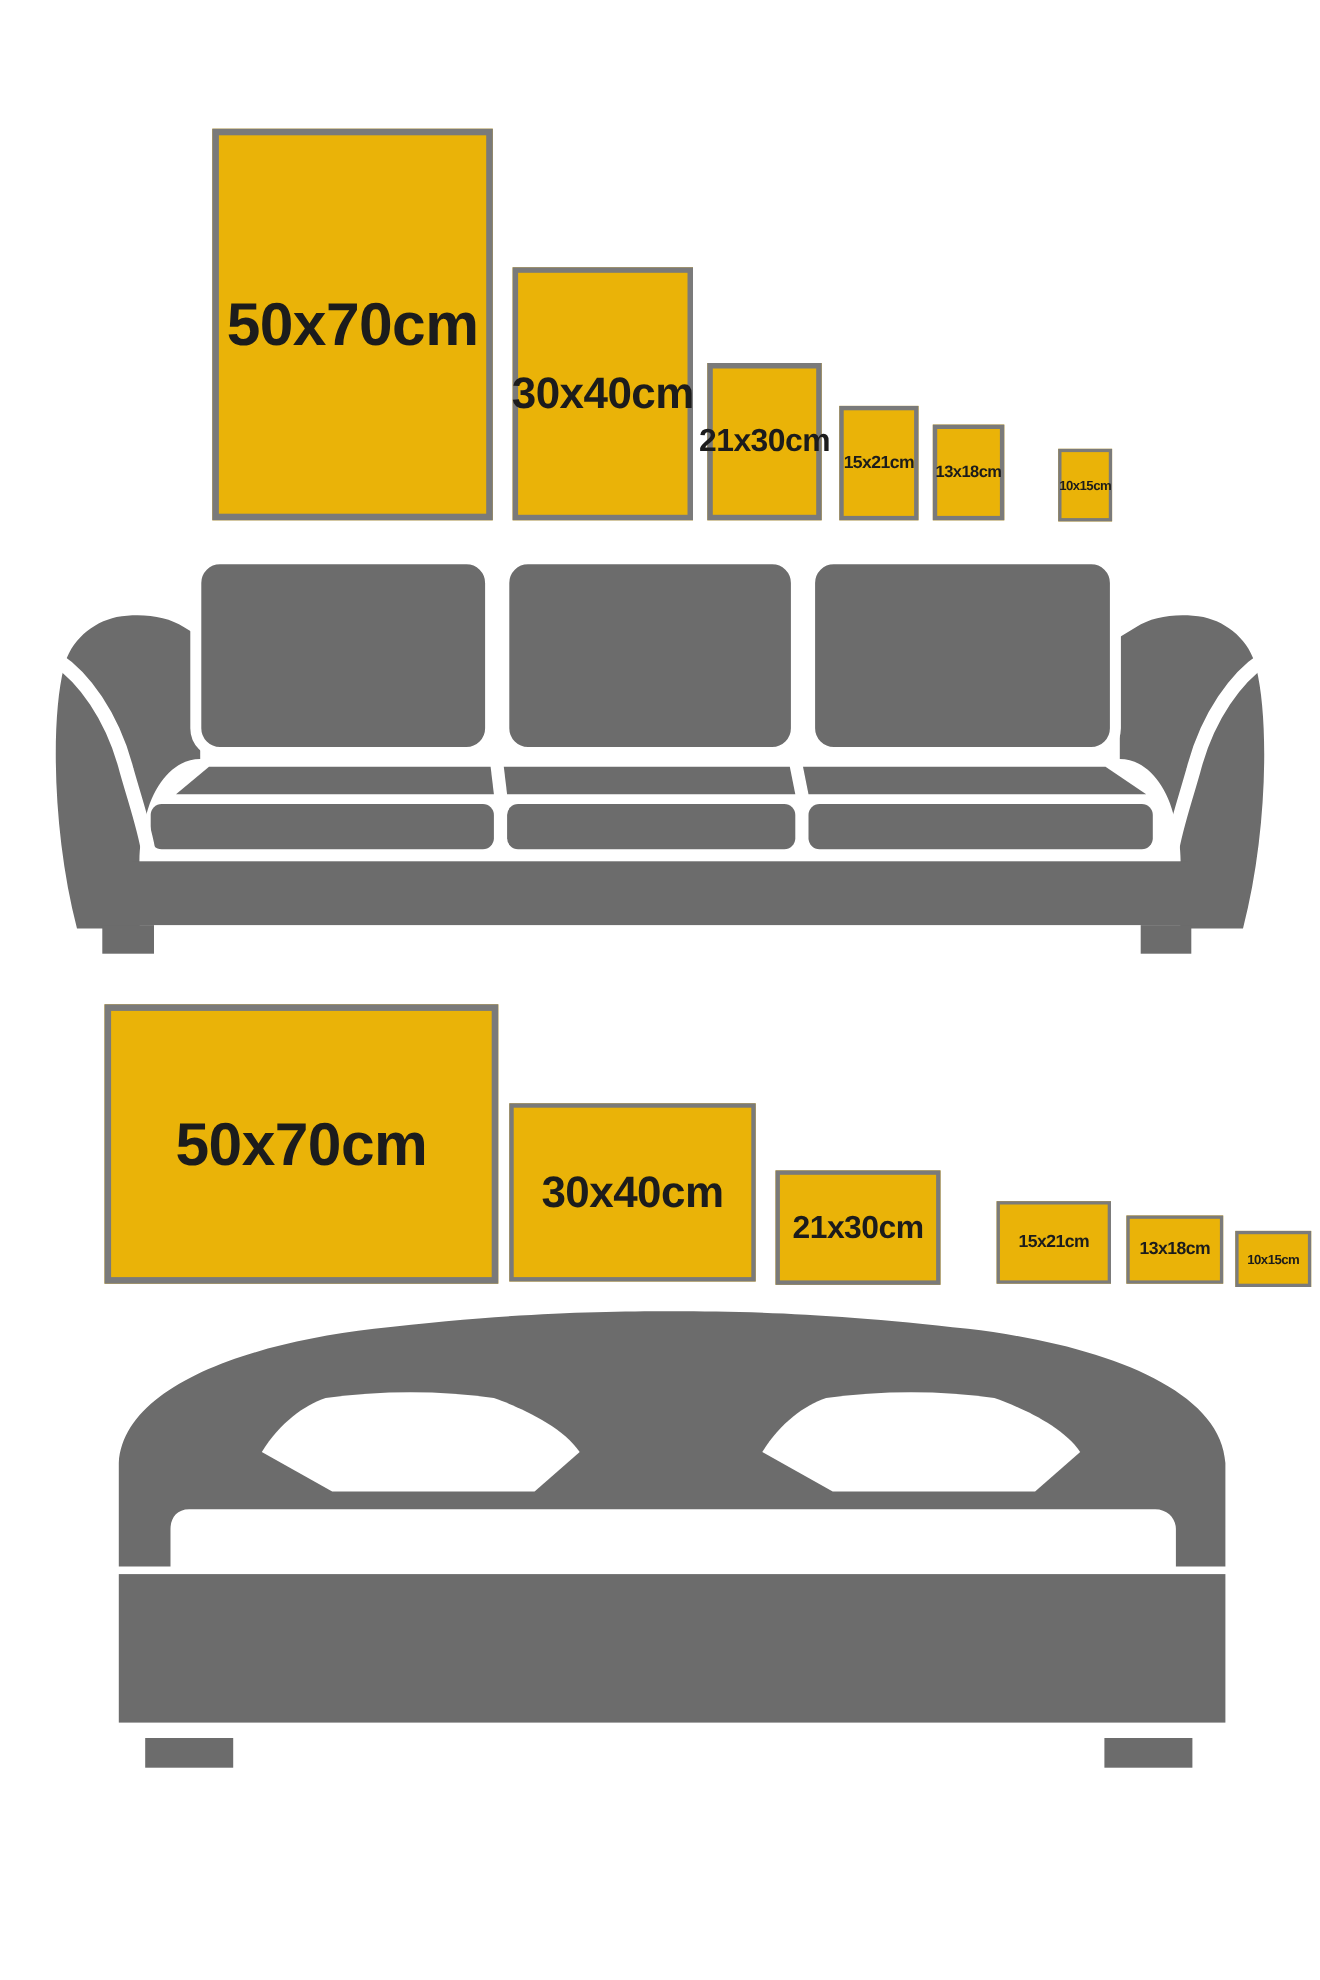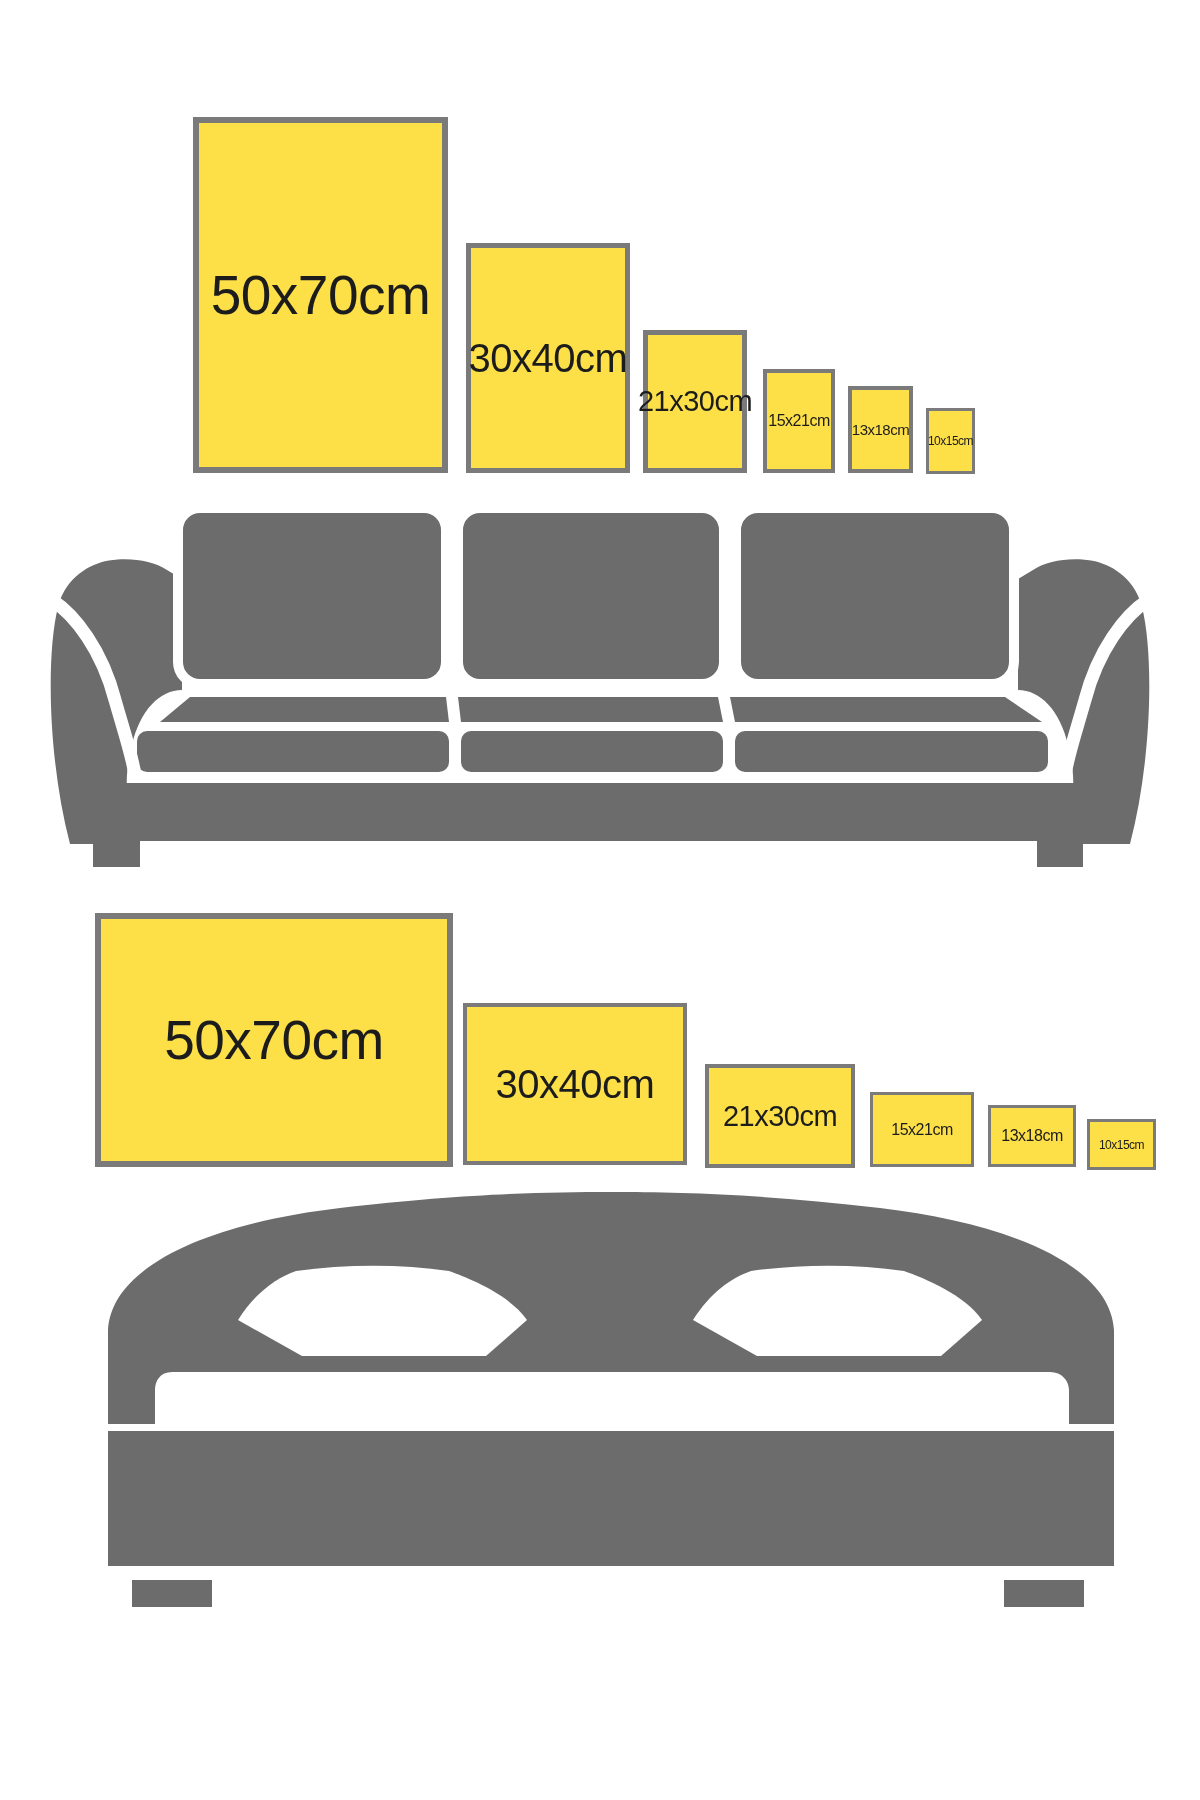--- a/index.html
+++ b/index.html
@@ -8,9 +8,9 @@
     font-family:"Liberation Sans",sans-serif;overflow:hidden;
   }
   .frame{
-    position:absolute;background:#fde047;box-sizing:border-box;
+    position:absolute;background:#eab308;box-sizing:border-box;
     display:flex;align-items:center;justify-content:center;
-    color:#1c1c1c;white-space:nowrap;letter-spacing:-0.5px;
+    color:#1c1c1c;white-space:nowrap;letter-spacing:-0.5px;font-weight:bold;
   }
   .b6{border:6px solid #7a7a7a;}
   .b5{border:5px solid #7a7a7a;}

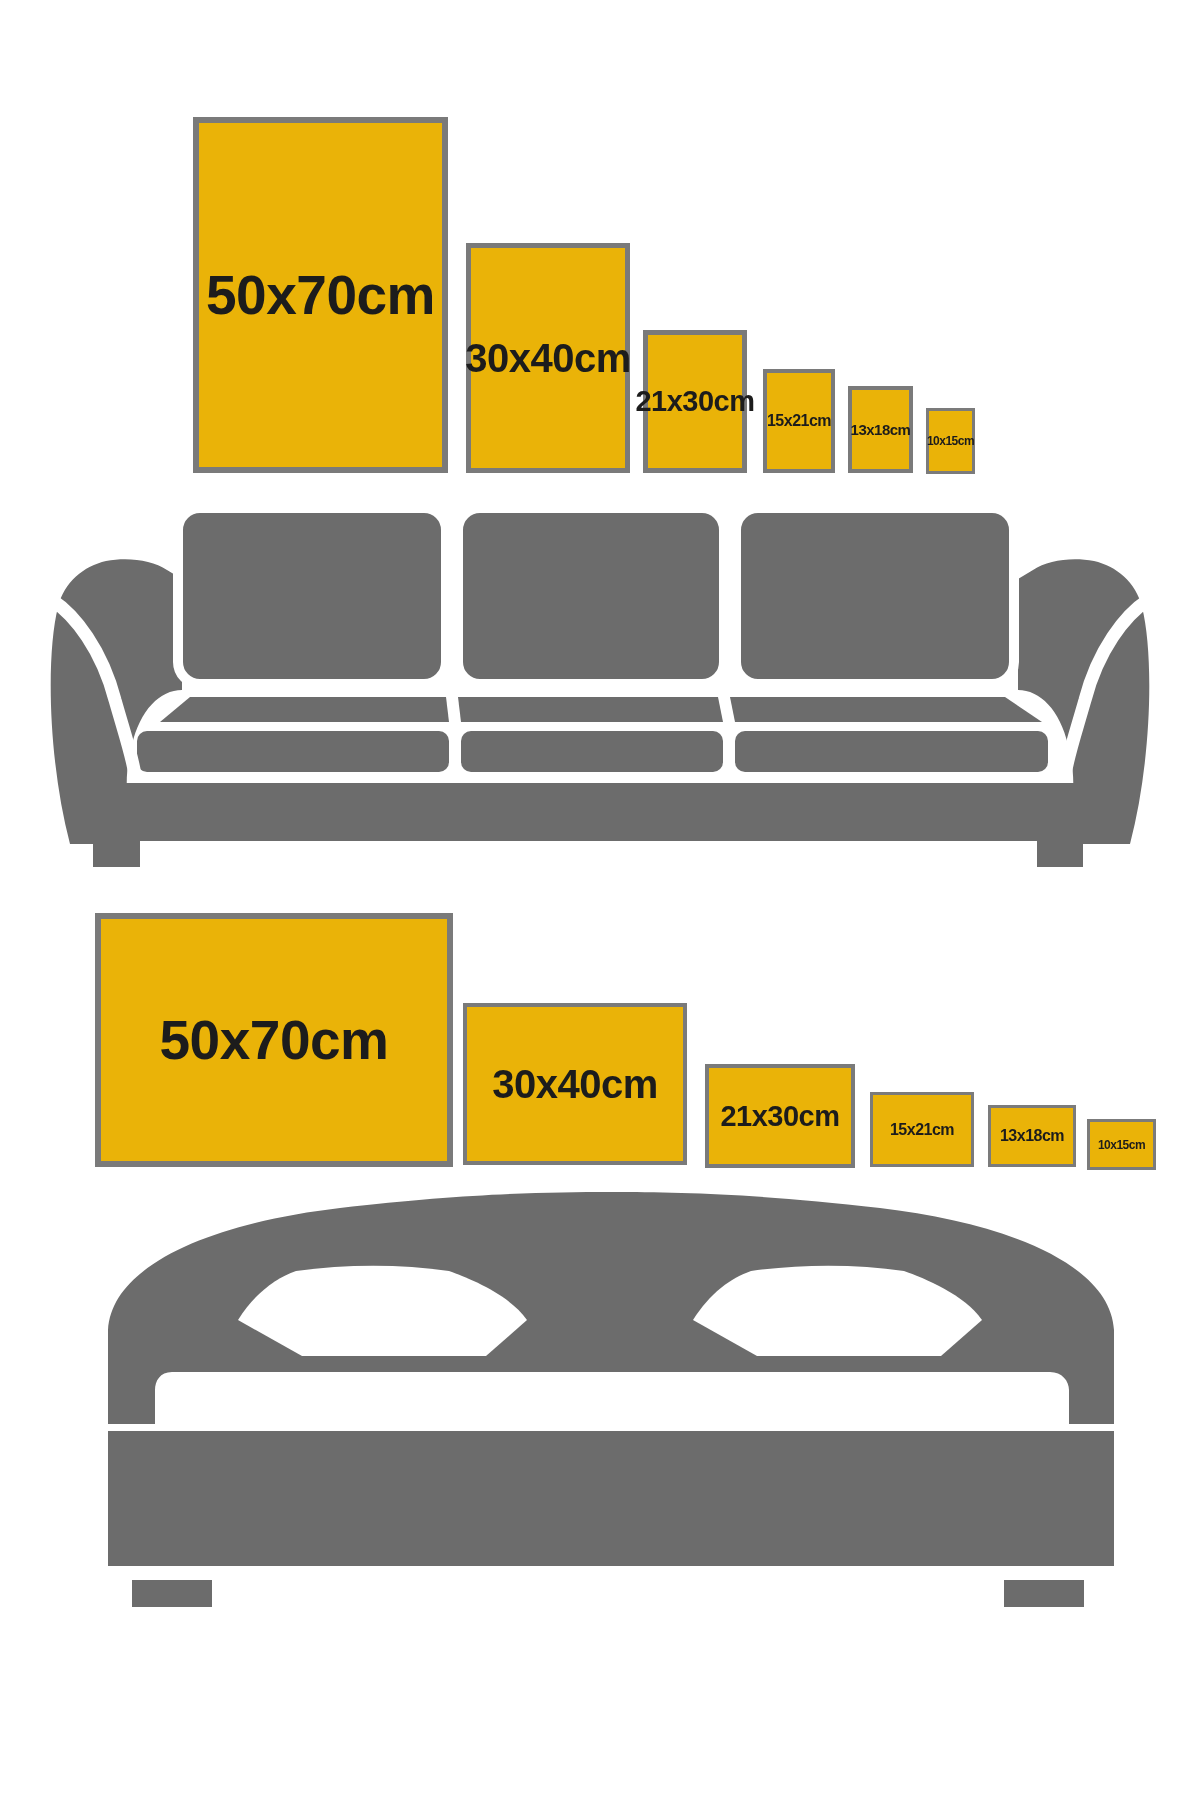--- a/index.html
+++ b/index.html
@@ -15,7 +15,7 @@
   .b6{border:6px solid #7a7a7a;}
   .b5{border:5px solid #7a7a7a;}
   .b4{border:4px solid #7a7a7a;}
-  .b3{border:3px solid #7b7b7b;}
+  .b3{border:3px solid #7b7b7b;margin-left:36px;}
   
   .fA{left:193px;top:117px;width:255px;height:356px;font-size:55px;}
   .fB{left:466px;top:243px;width:164px;height:230px;font-size:40px;}

